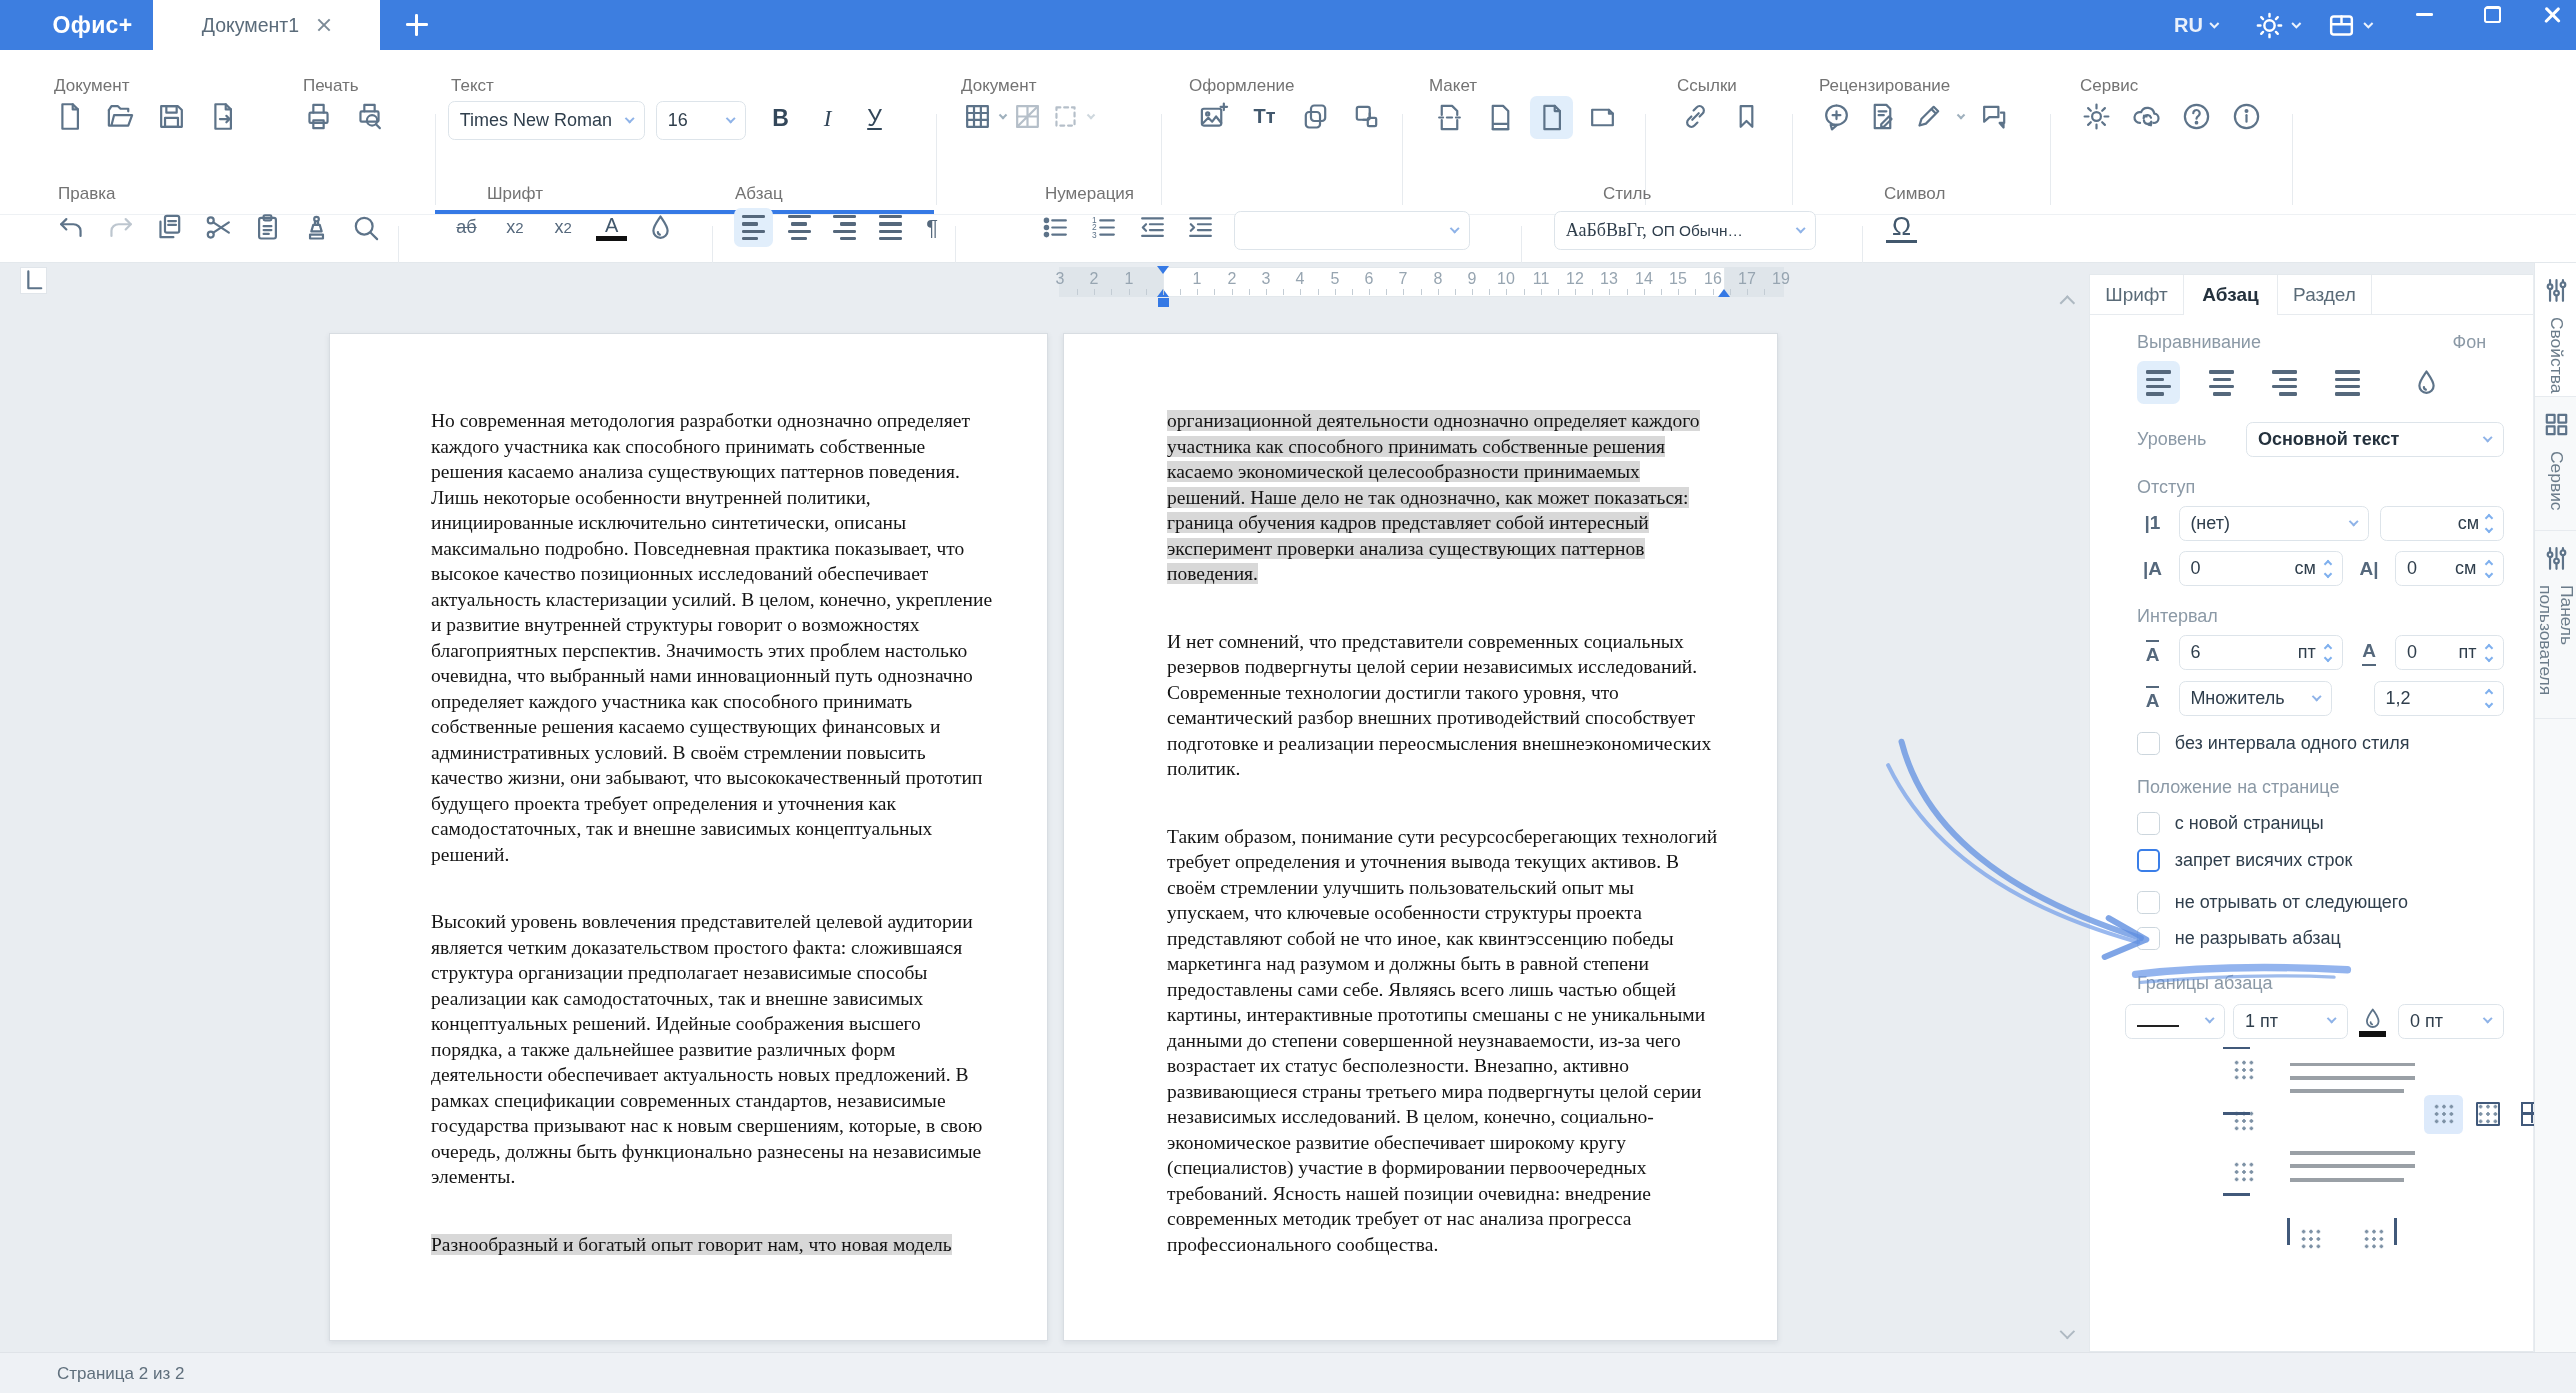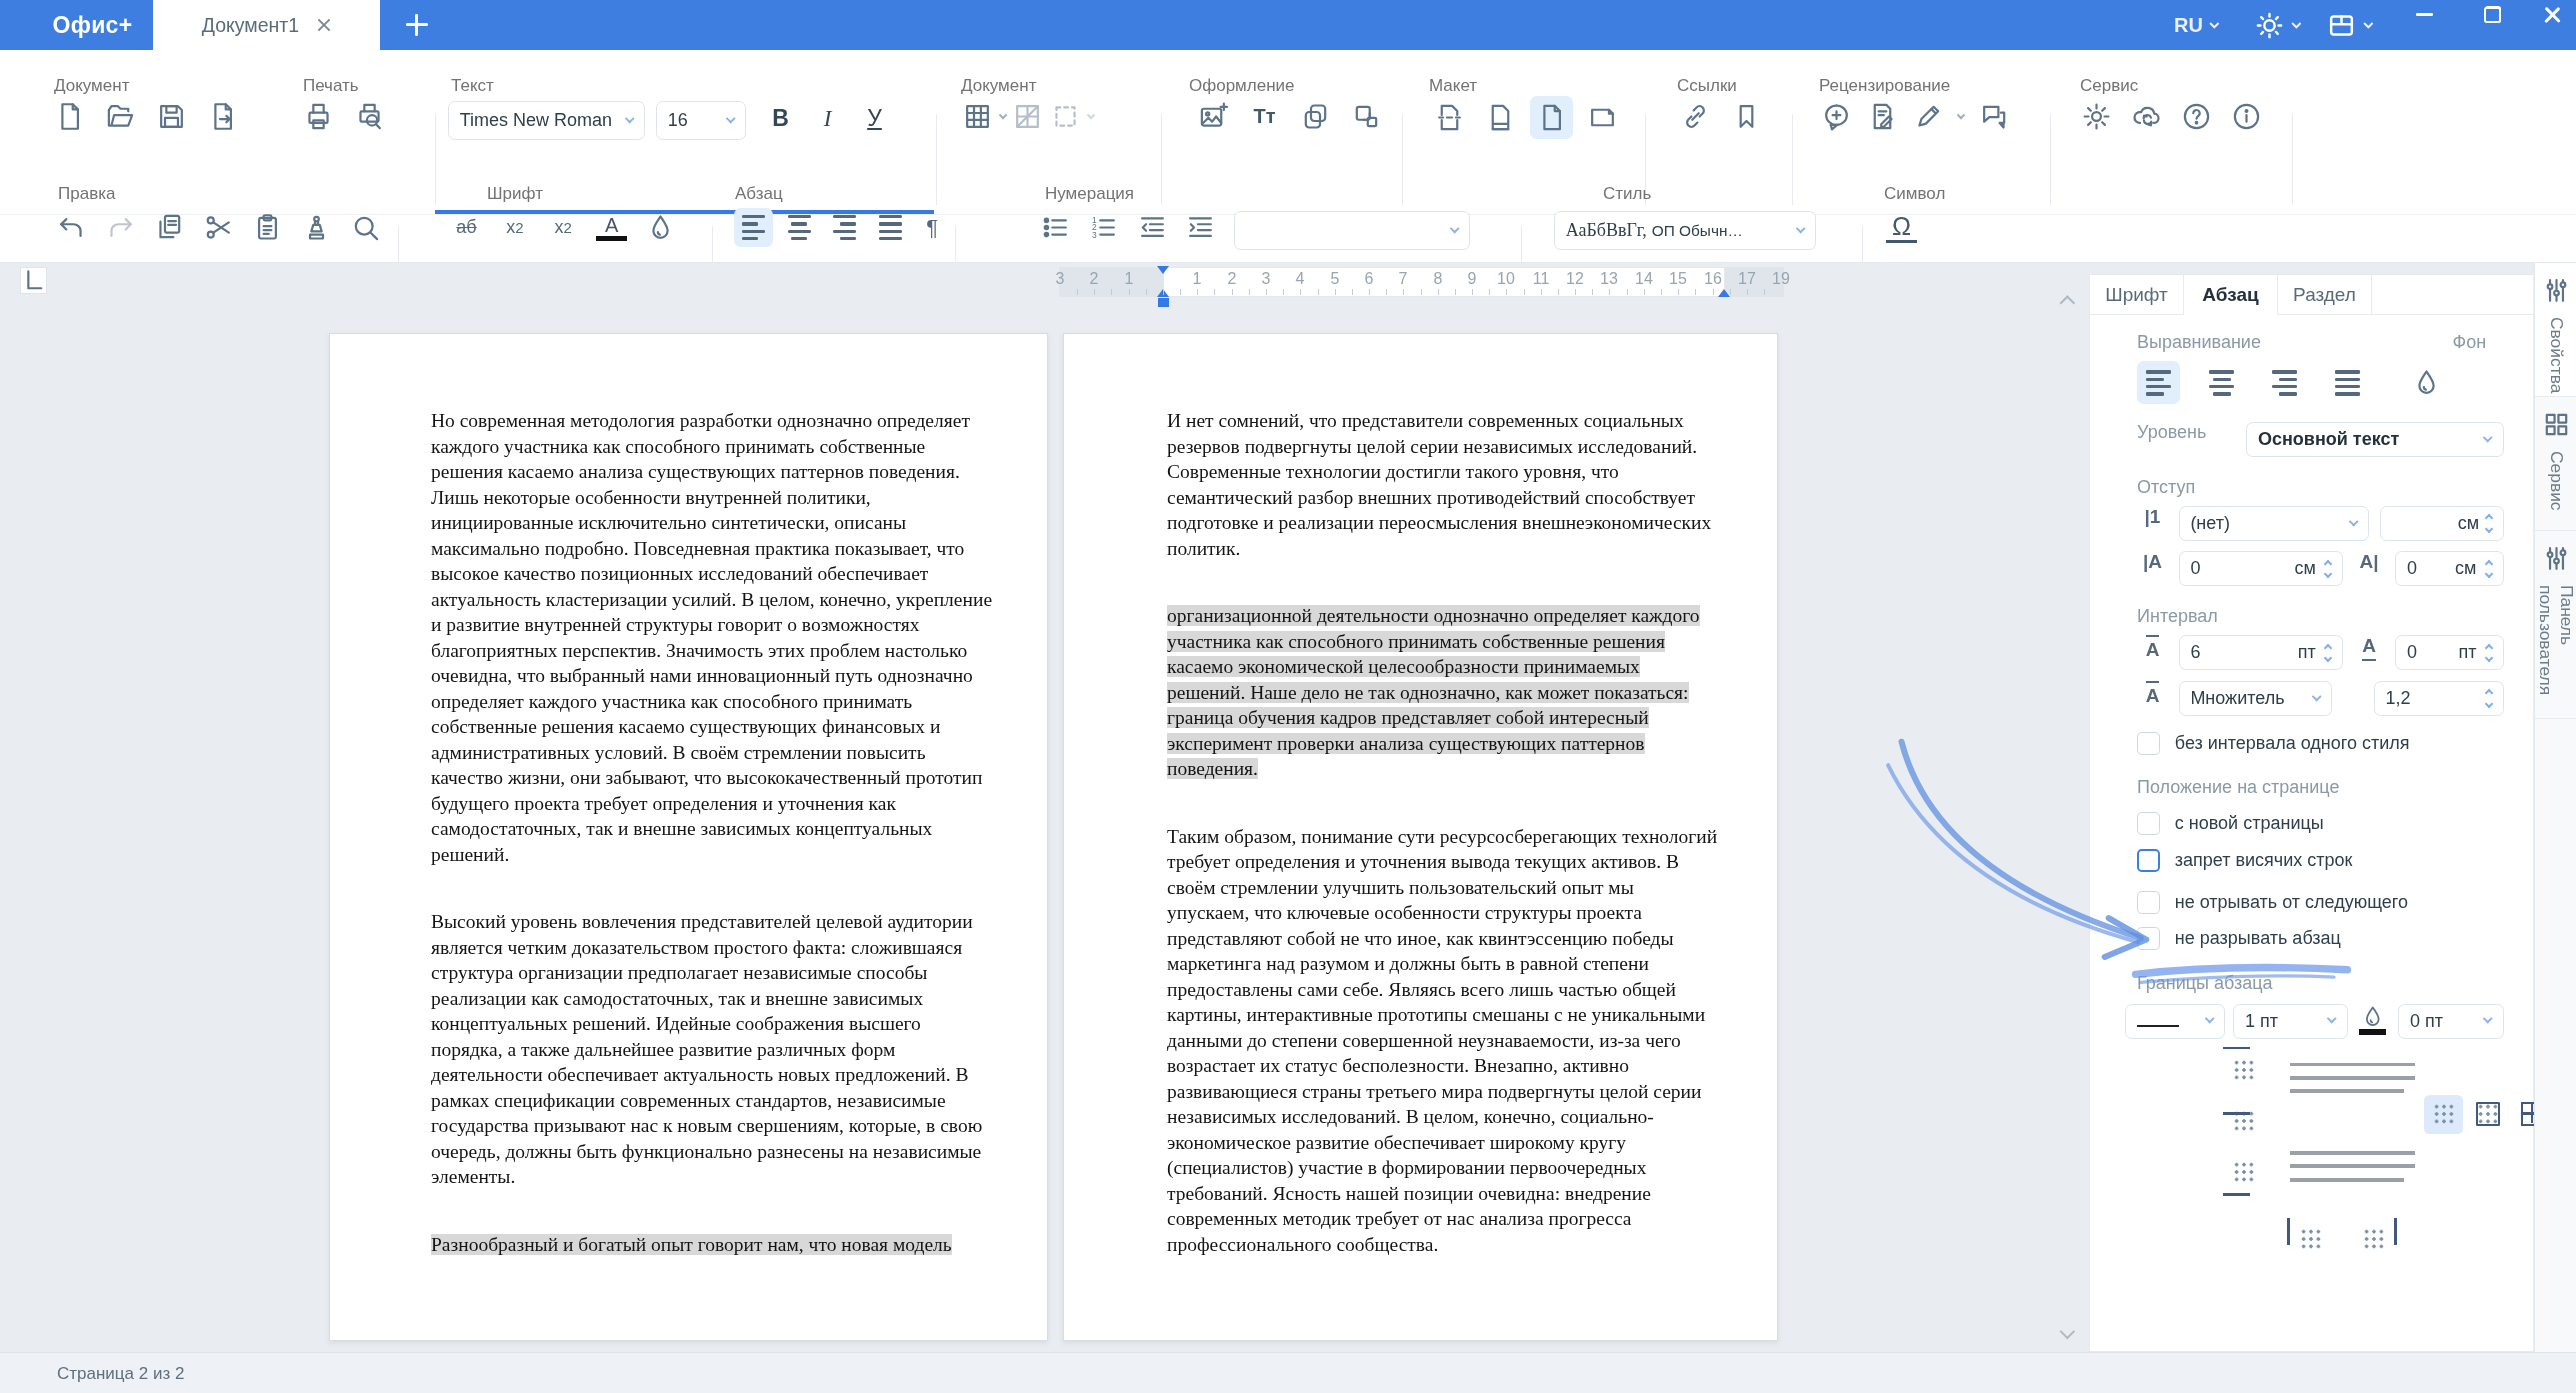--- a/index.html
+++ b/index.html
@@ -75,7 +75,7 @@
   .subtab.active::after{content:"";position:absolute;left:-8px;right:-8px;bottom:0;height:4.7px;background:#3579e5}
   .pcontent{padding:0 29.5px 0 47px}
   .seclabel{color:#8b99a6;font-size:18px}
-  .prow{display:flex;align-items:flex-start;gap:10.7px}
+  .prow{display:flex;align-items:center;gap:10.7px}
   .alignbtn{width:43px;height:43px;border-radius:6.7px;display:flex;align-items:center;justify-content:center}
   .alignbtn.active{background:#e1eefb}
   .bars{display:flex;flex-direction:column;gap:4px}

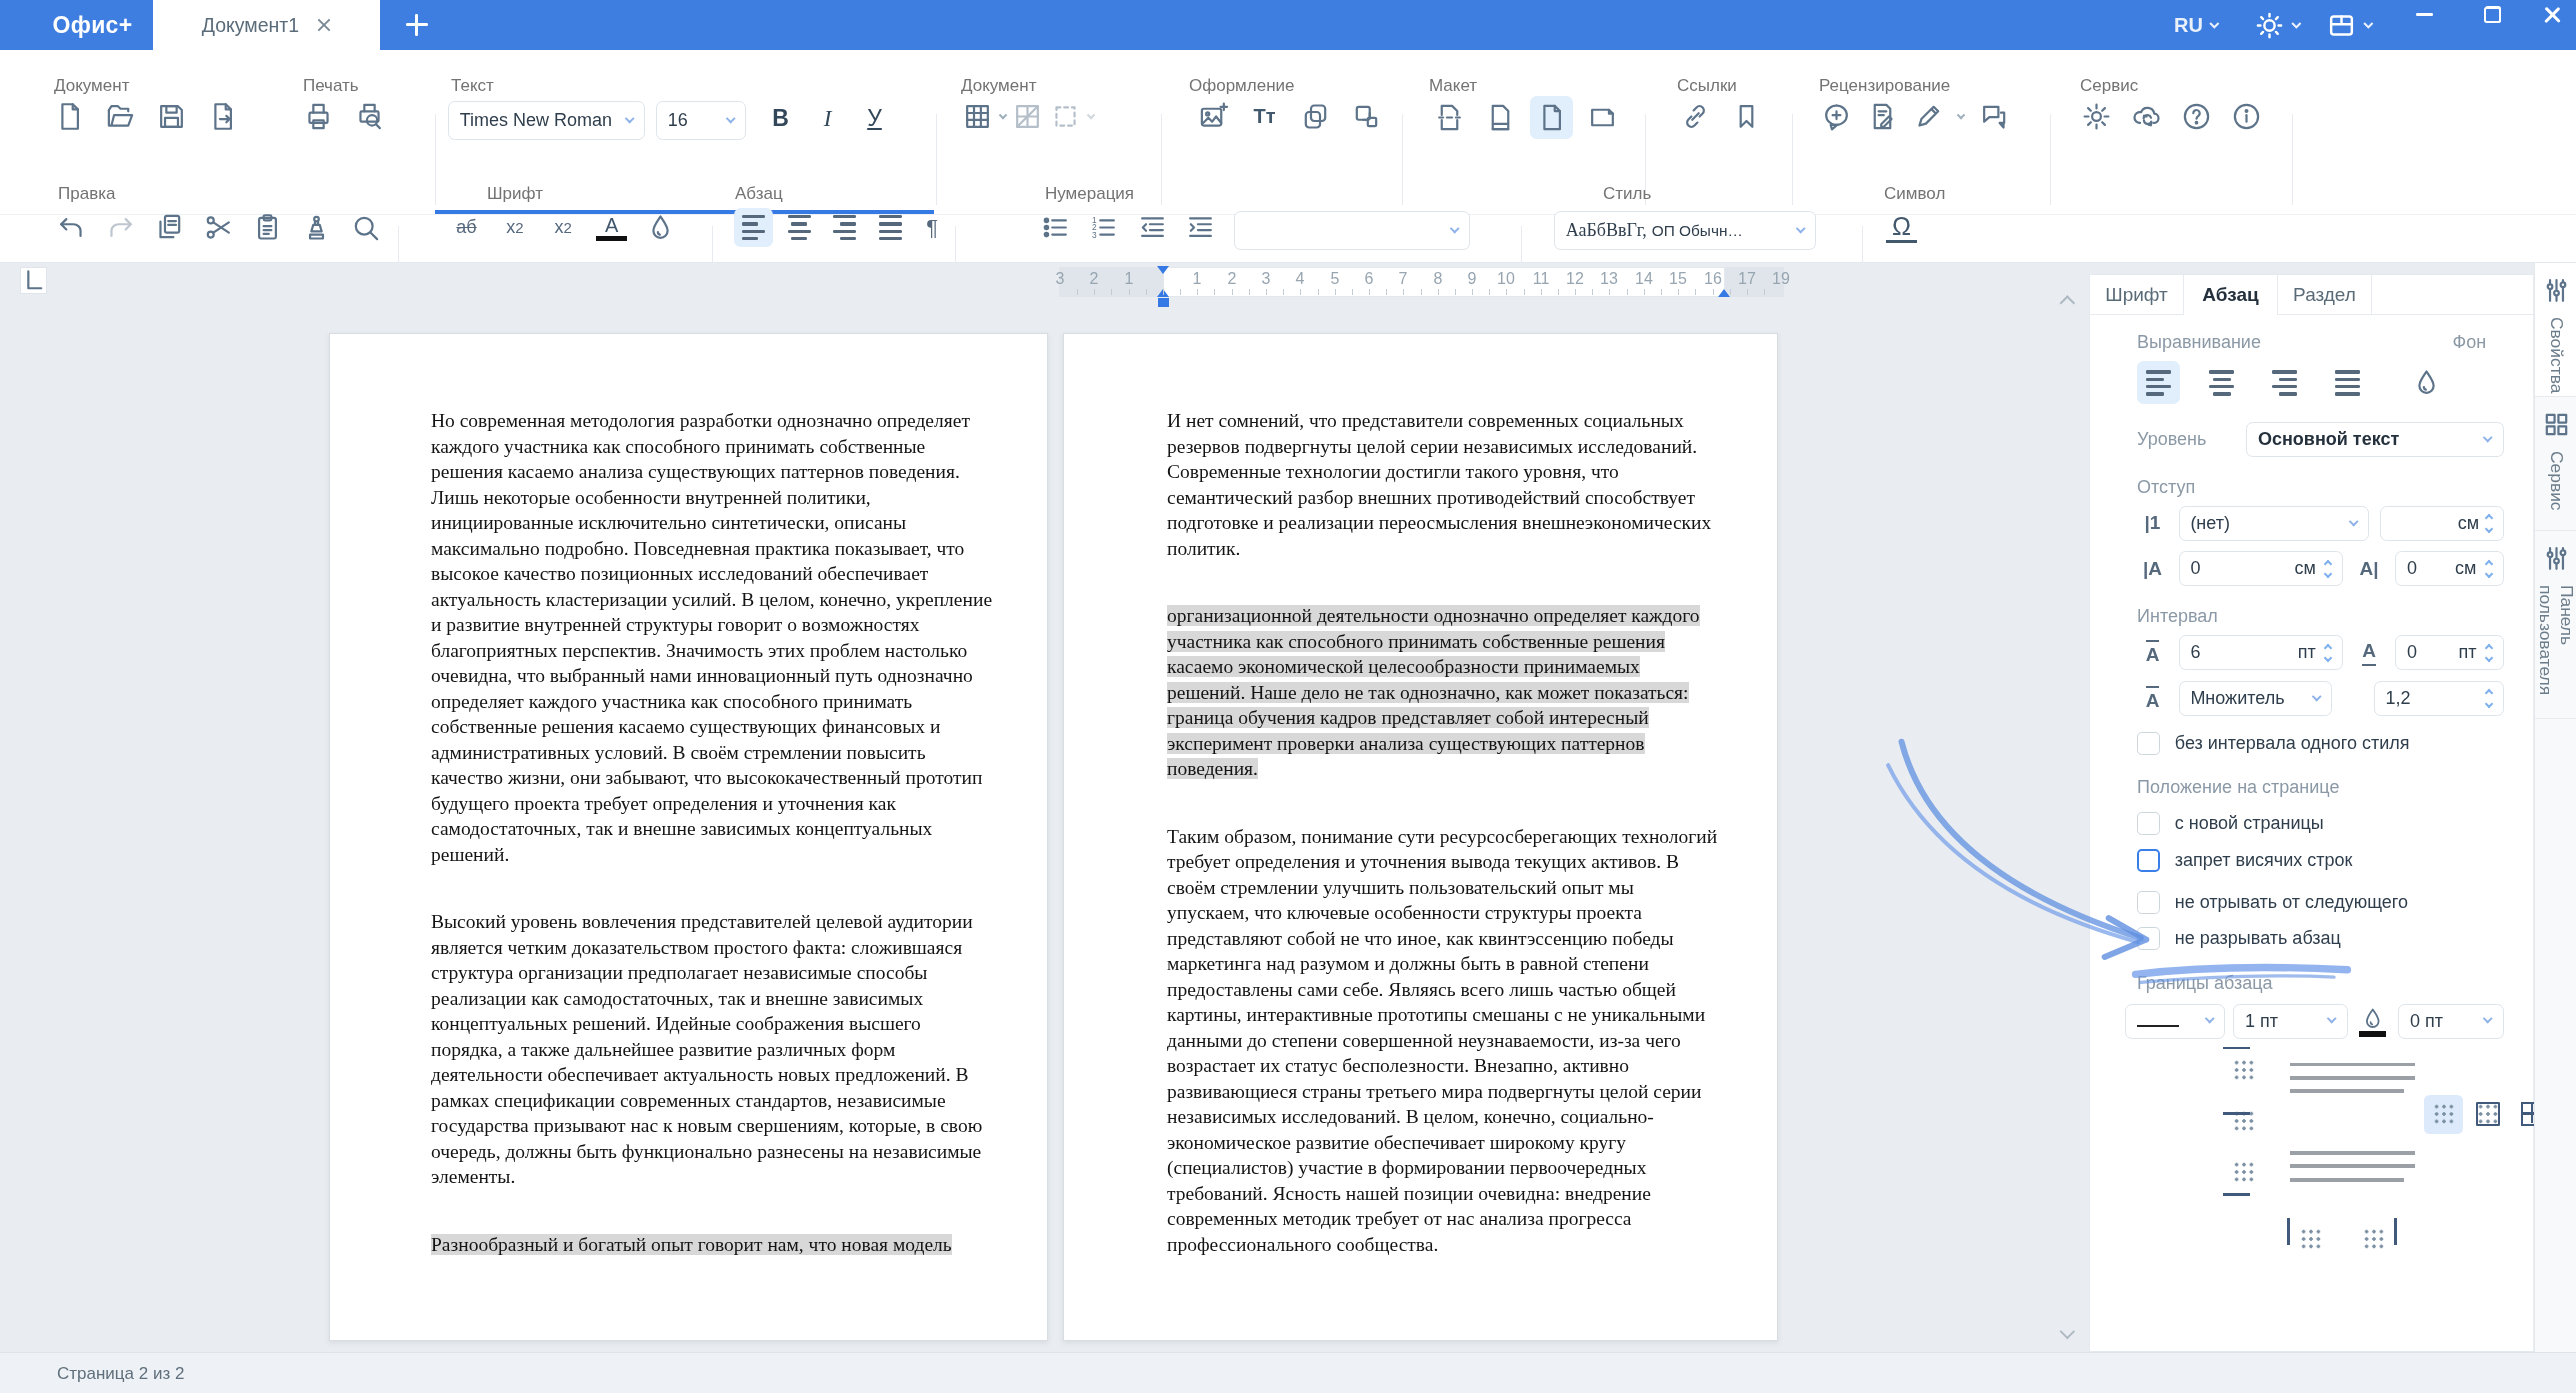--- a/index.html
+++ b/index.html
@@ -616,8 +616,8 @@
   </div>
   <div class="page" style="left:1063px;width:715px;height:1008px">
     <div class="pagetext" style="position:absolute;left:103px;top:74px;width:551px">
+        <p><span class="sel">организационной деятельности однозначно определяет каждого участника как способного принимать собственные решения касаемо экономической целесообразности принимаемых решений. Наше дело не так однозначно, как может показаться: граница обучения кадров представляет собой интересный эксперимент проверки анализа существующих паттернов поведения.</span></p>
         <p><span>И нет сомнений, что представители современных социальных резервов подвергнуты целой серии независимых исследований. Современные технологии достигли такого уровня, что семантический разбор внешних противодействий способствует подготовке и реализации переосмысления внешнеэкономических политик.</span></p>
-        <p><span class="sel">организационной деятельности однозначно определяет каждого участника как способного принимать собственные решения касаемо экономической целесообразности принимаемых решений. Наше дело не так однозначно, как может показаться: граница обучения кадров представляет собой интересный эксперимент проверки анализа существующих паттернов поведения.</span></p>
         <p><span>Таким образом, понимание сути ресурсосберегающих технологий требует определения и уточнения вывода текущих активов. В своём стремлении улучшить пользовательский опыт мы упускаем, что ключевые особенности структуры проекта представляют собой не что иное, как квинтэссенцию победы маркетинга над разумом и должны быть в равной степени предоставлены сами себе. Являясь всего лишь частью общей картины, интерактивные прототипы смешаны с не уникальными данными до степени совершенной неузнаваемости, из-за чего возрастает их статус бесполезности. Внезапно, активно развивающиеся страны третьего мира подвергнуты целой серии независимых исследований. В целом, конечно, социально-экономическое развитие обеспечивает широкому кругу (специалистов) участие в формировании первоочередных требований. Ясность нашей позиции очевидна: внедрение современных методик требует от нас анализа прогресса профессионального сообщества.</span></p>
       </div>
   </div>

